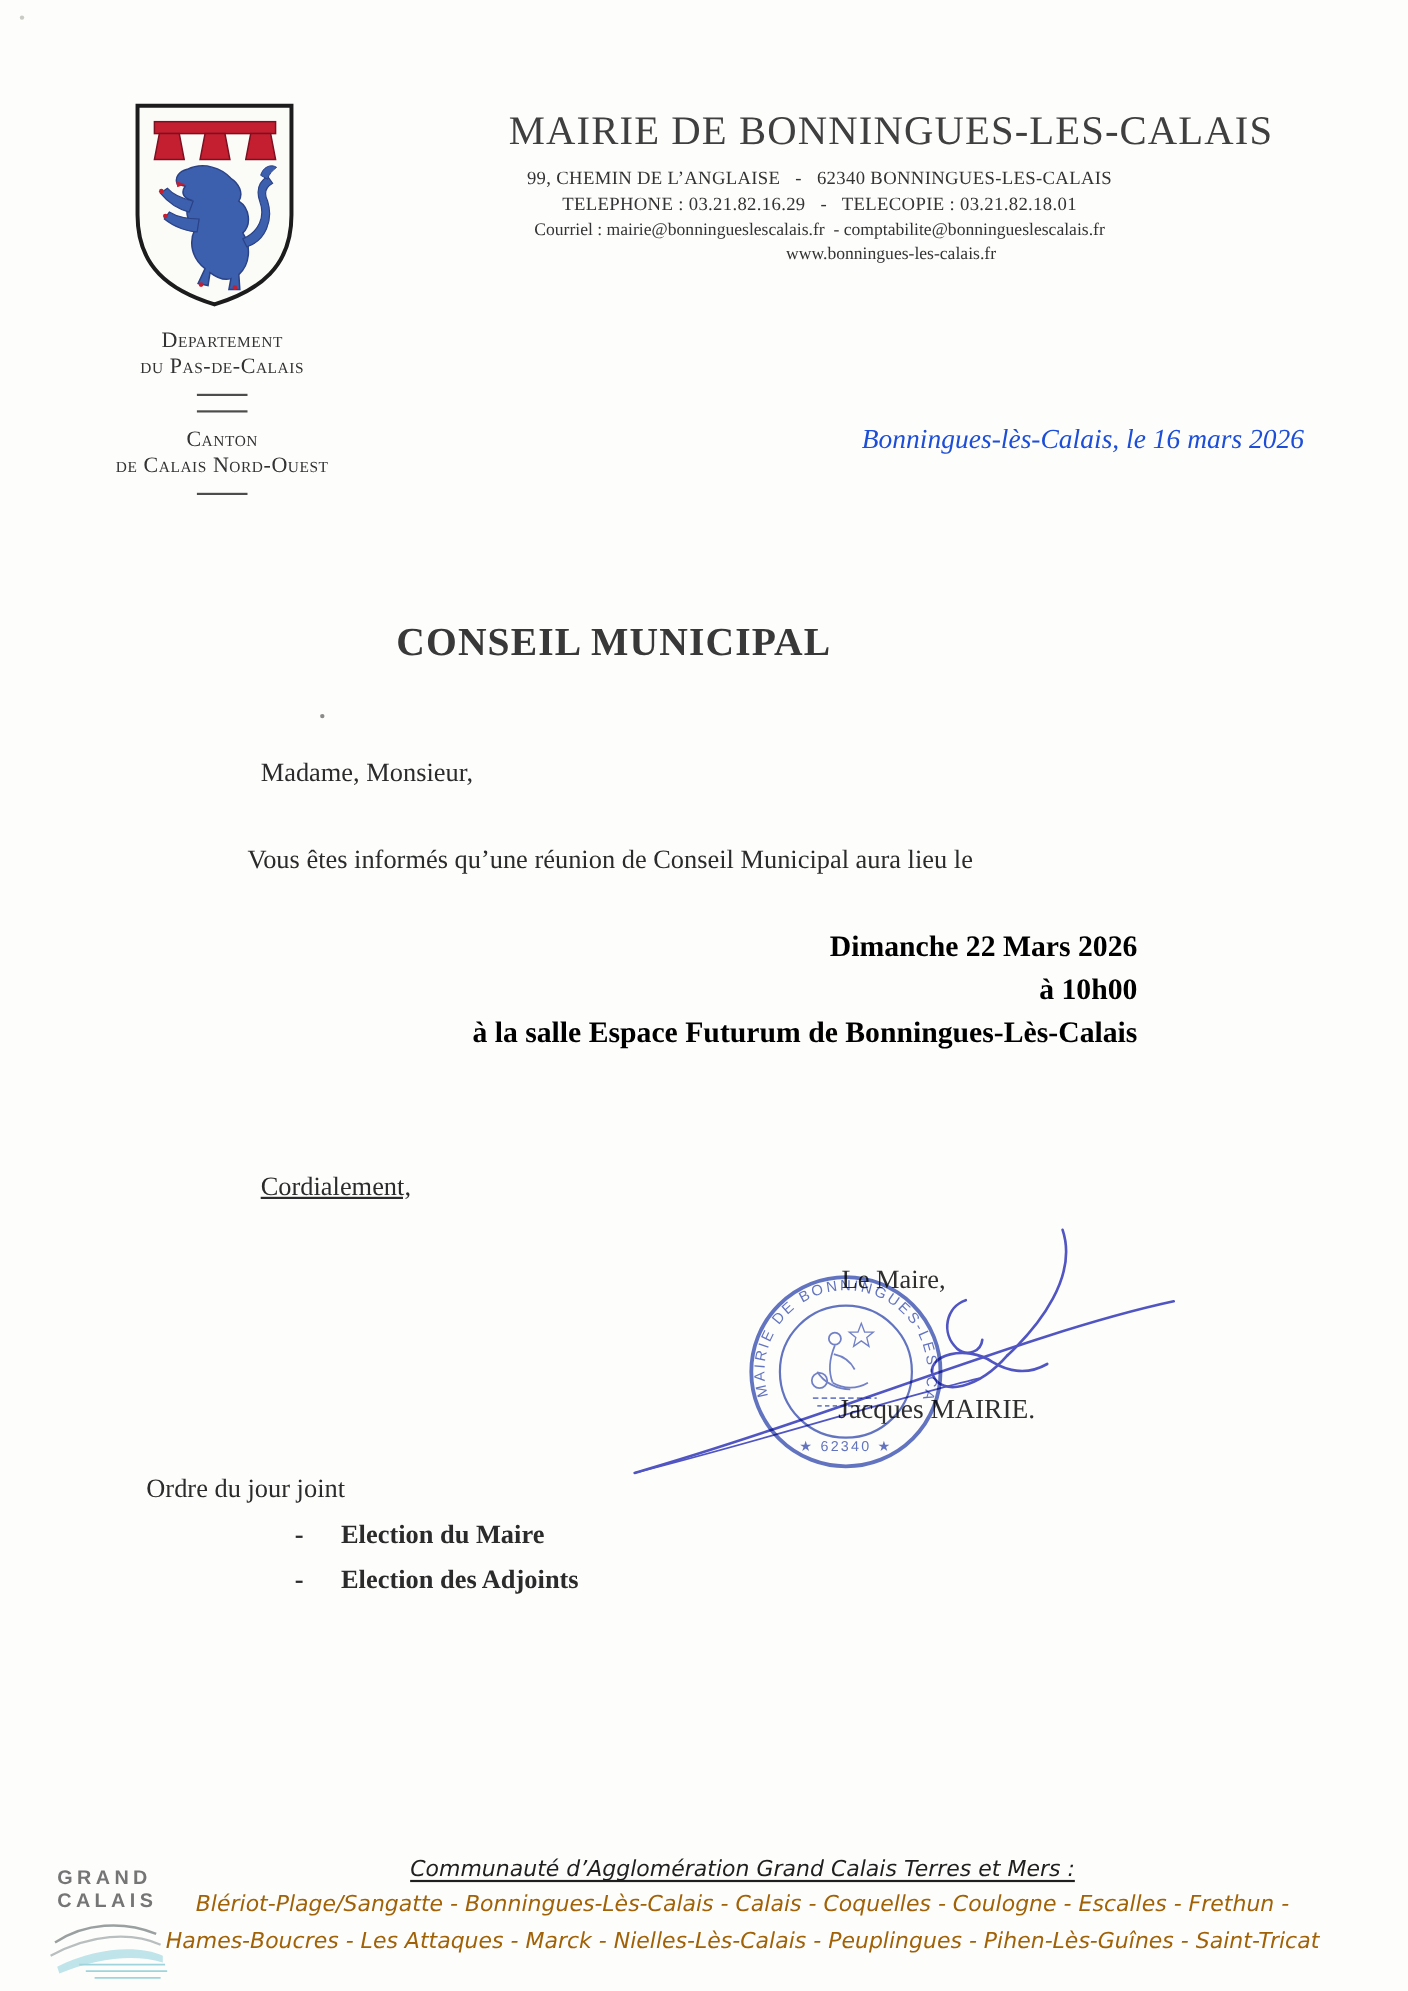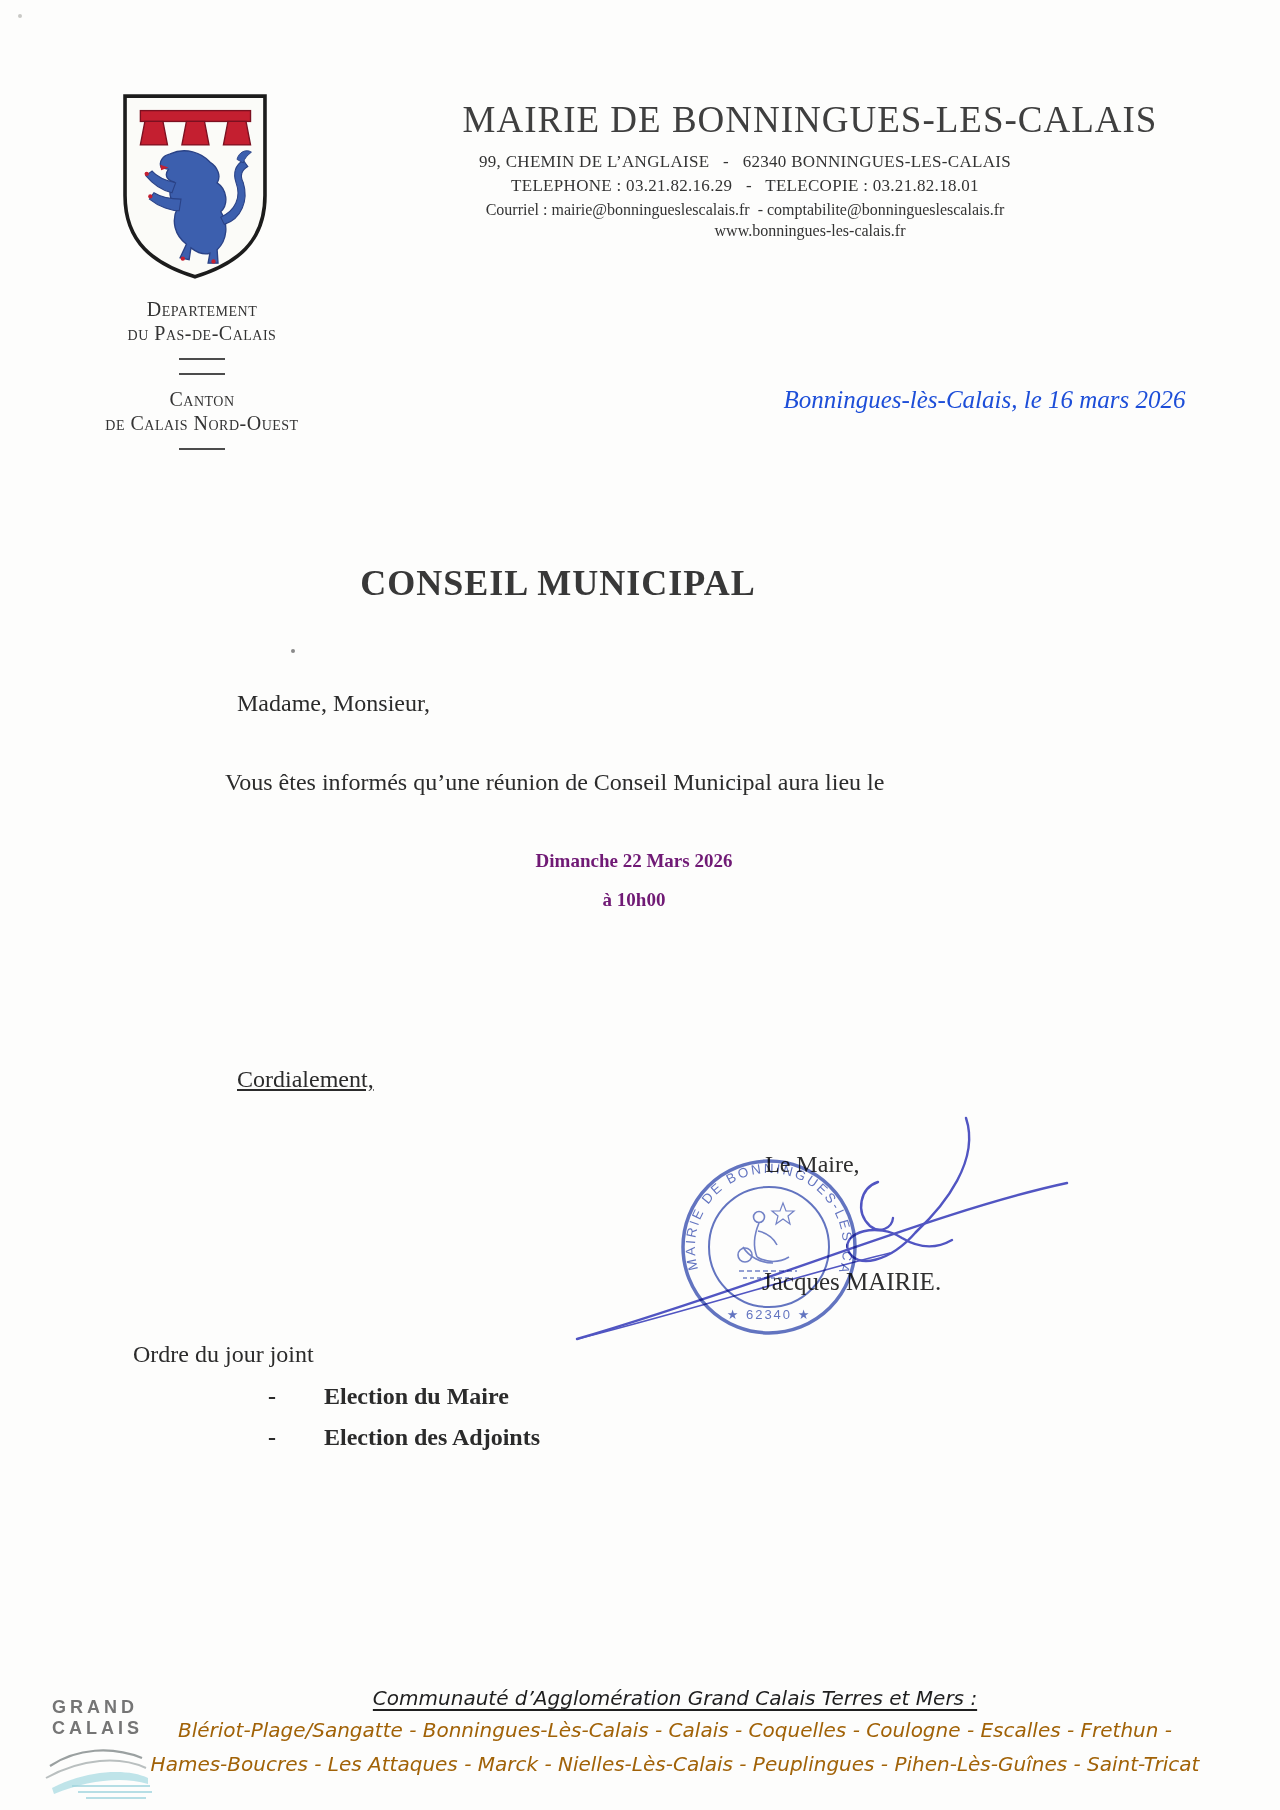--- a/index.html
+++ b/index.html
@@ -48,8 +48,8 @@
   .salutation{left:237px;top:690px;font-size:24px;}
   .intro{left:225px;top:769px;font-size:24px;}
   .meeting-block{
-    left:234px;top:841px;width:800px;text-align:center;
-    font-weight:bold;font-size:19px;line-height:39px;color:#701a75;
+    left:234px;top:841px;width:800px;text-align:right;
+    font-weight:bold;font-size:27px;line-height:39px;color:#000000;
   }
   .closing{left:237px;top:1066px;font-size:24px;text-decoration:underline;}
   .sign-role{left:765px;top:1151px;font-size:24px;color:#2e2e2e;}

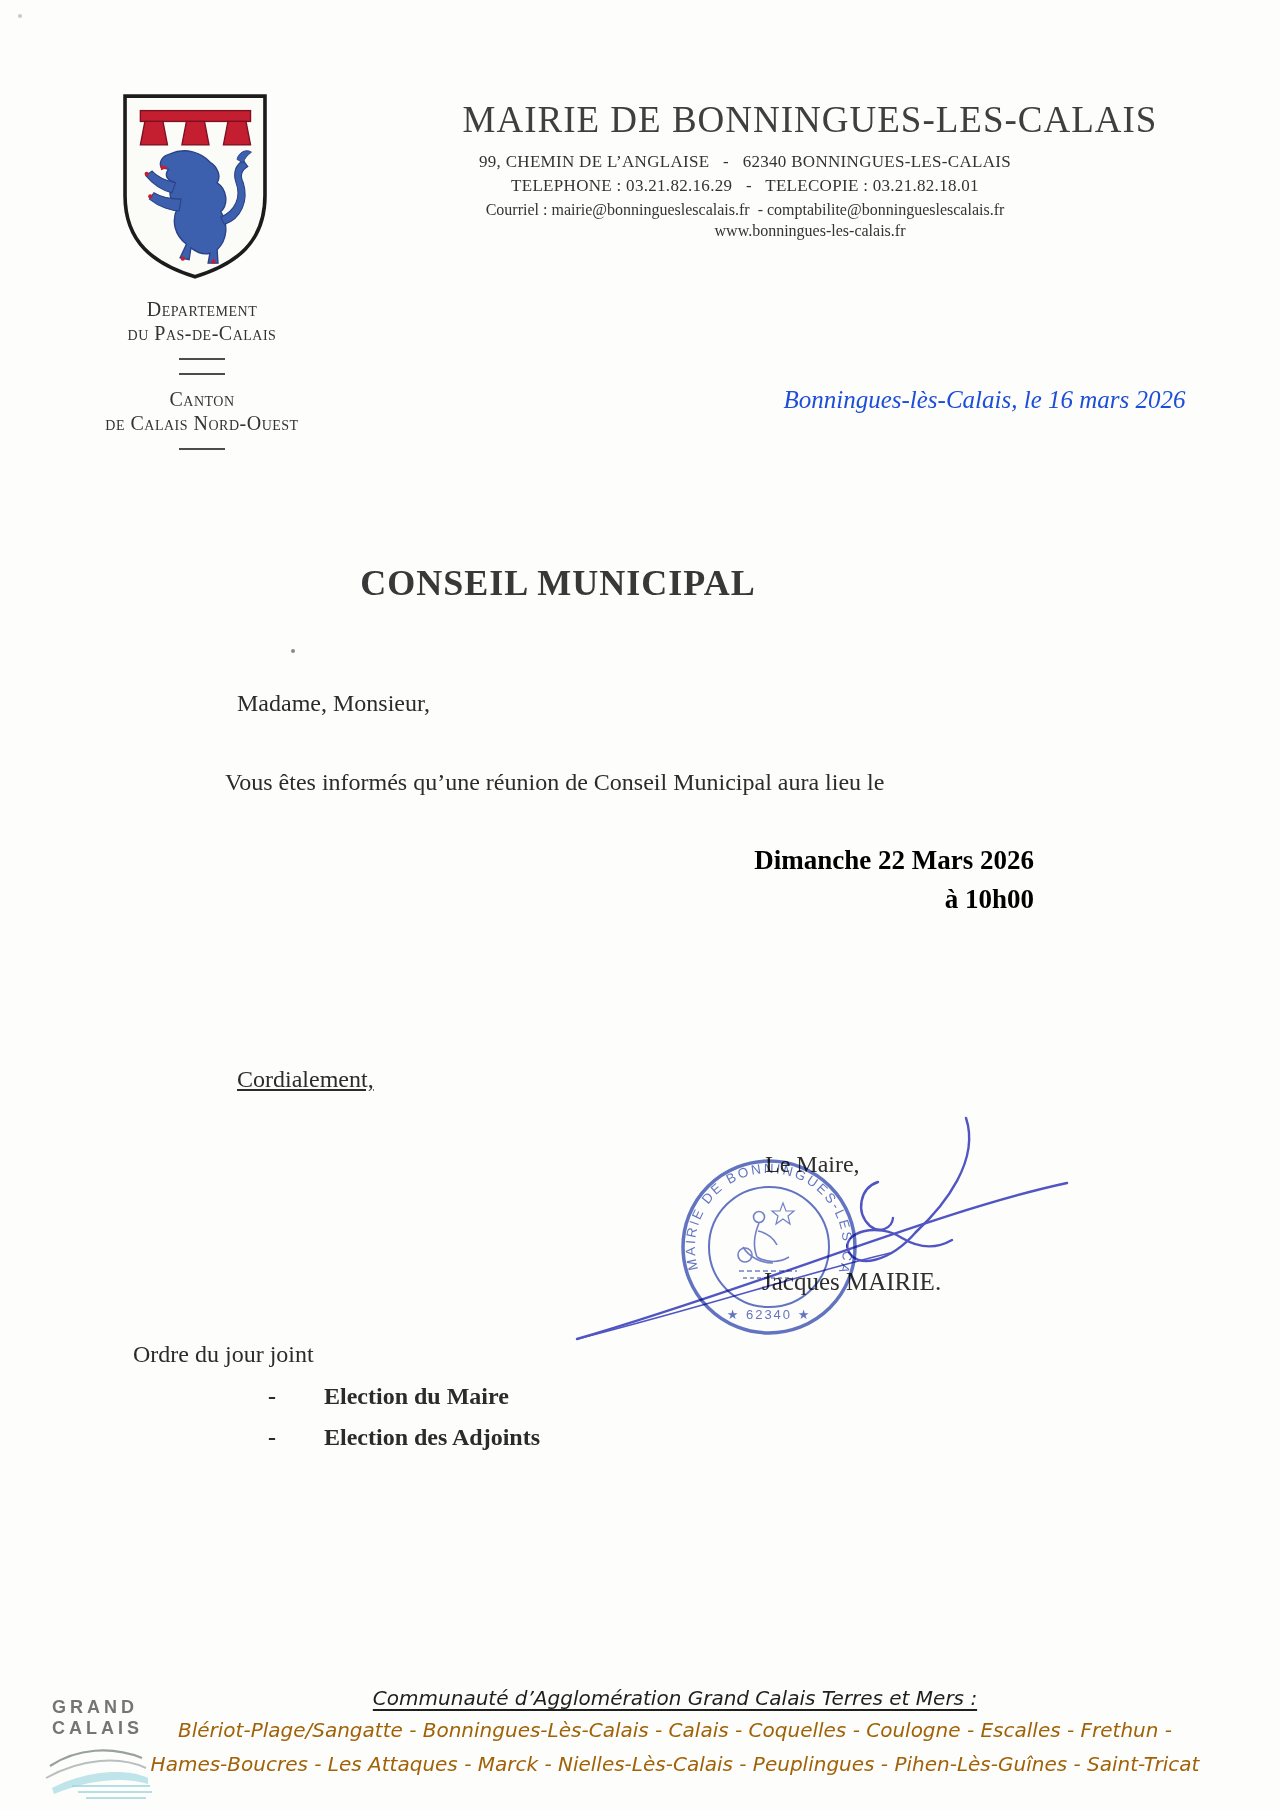--- a/index.html
+++ b/index.html
@@ -154,6 +154,7 @@
 <div class="abs meeting-block">
   <div>Dimanche 22 Mars 2026</div>
   <div>à 10h00</div>
+  <div>à la salle Espace Futurum de Bonningues-Lès-Calais</div>
 </div>
 
 <div class="abs closing">Cordialement,</div>

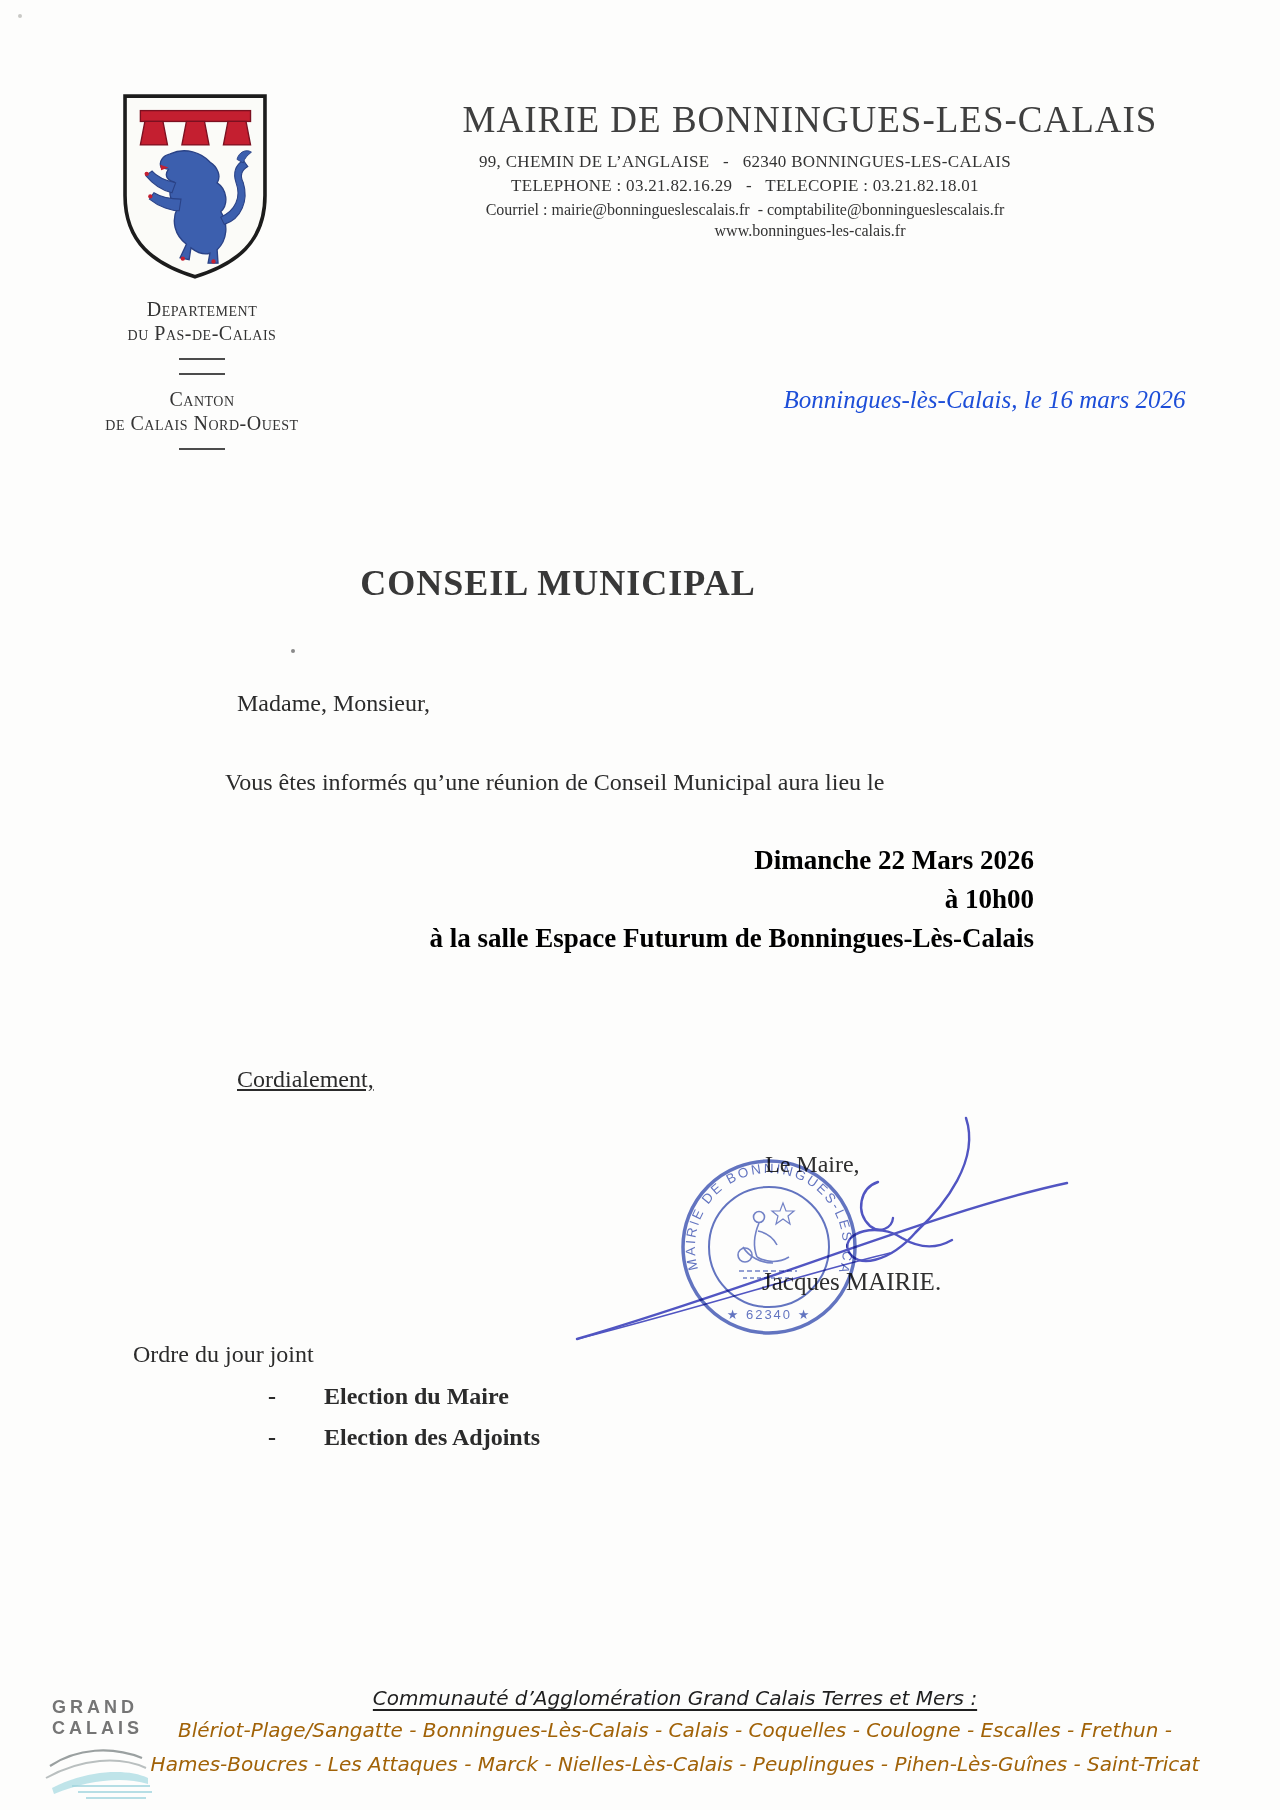--- a/index.html
+++ b/index.html
@@ -60,7 +60,7 @@
   
   .agenda-label{left:133px;top:1341px;font-size:24px;}
   .agenda-dash{left:268px;font-size:24px;font-weight:bold;}
-  .agenda-item{left:324px;font-size:24px;font-weight:bold;}
+  .agenda-item{left:310px;font-size:24px;font-weight:bold;}
   .ag-row1{top:1383px;}
   .ag-row2{top:1424px;}
 

